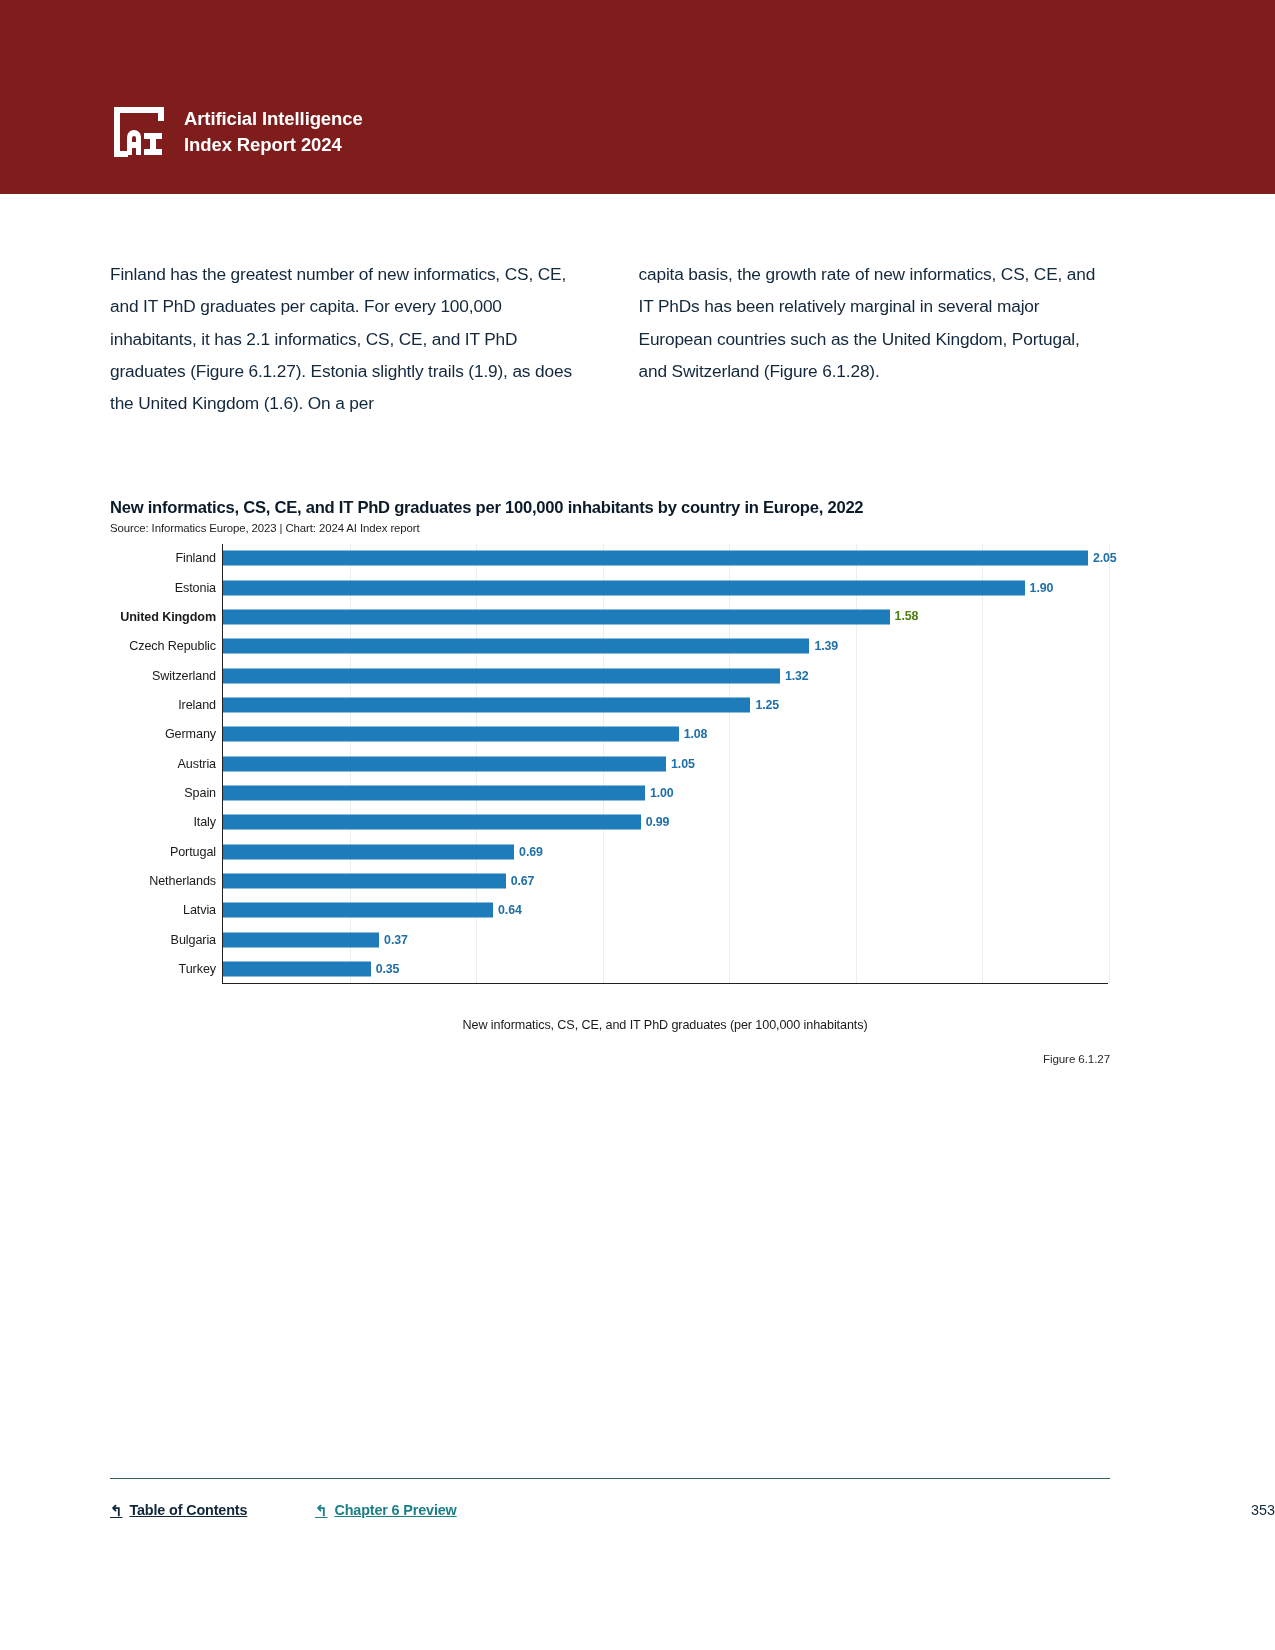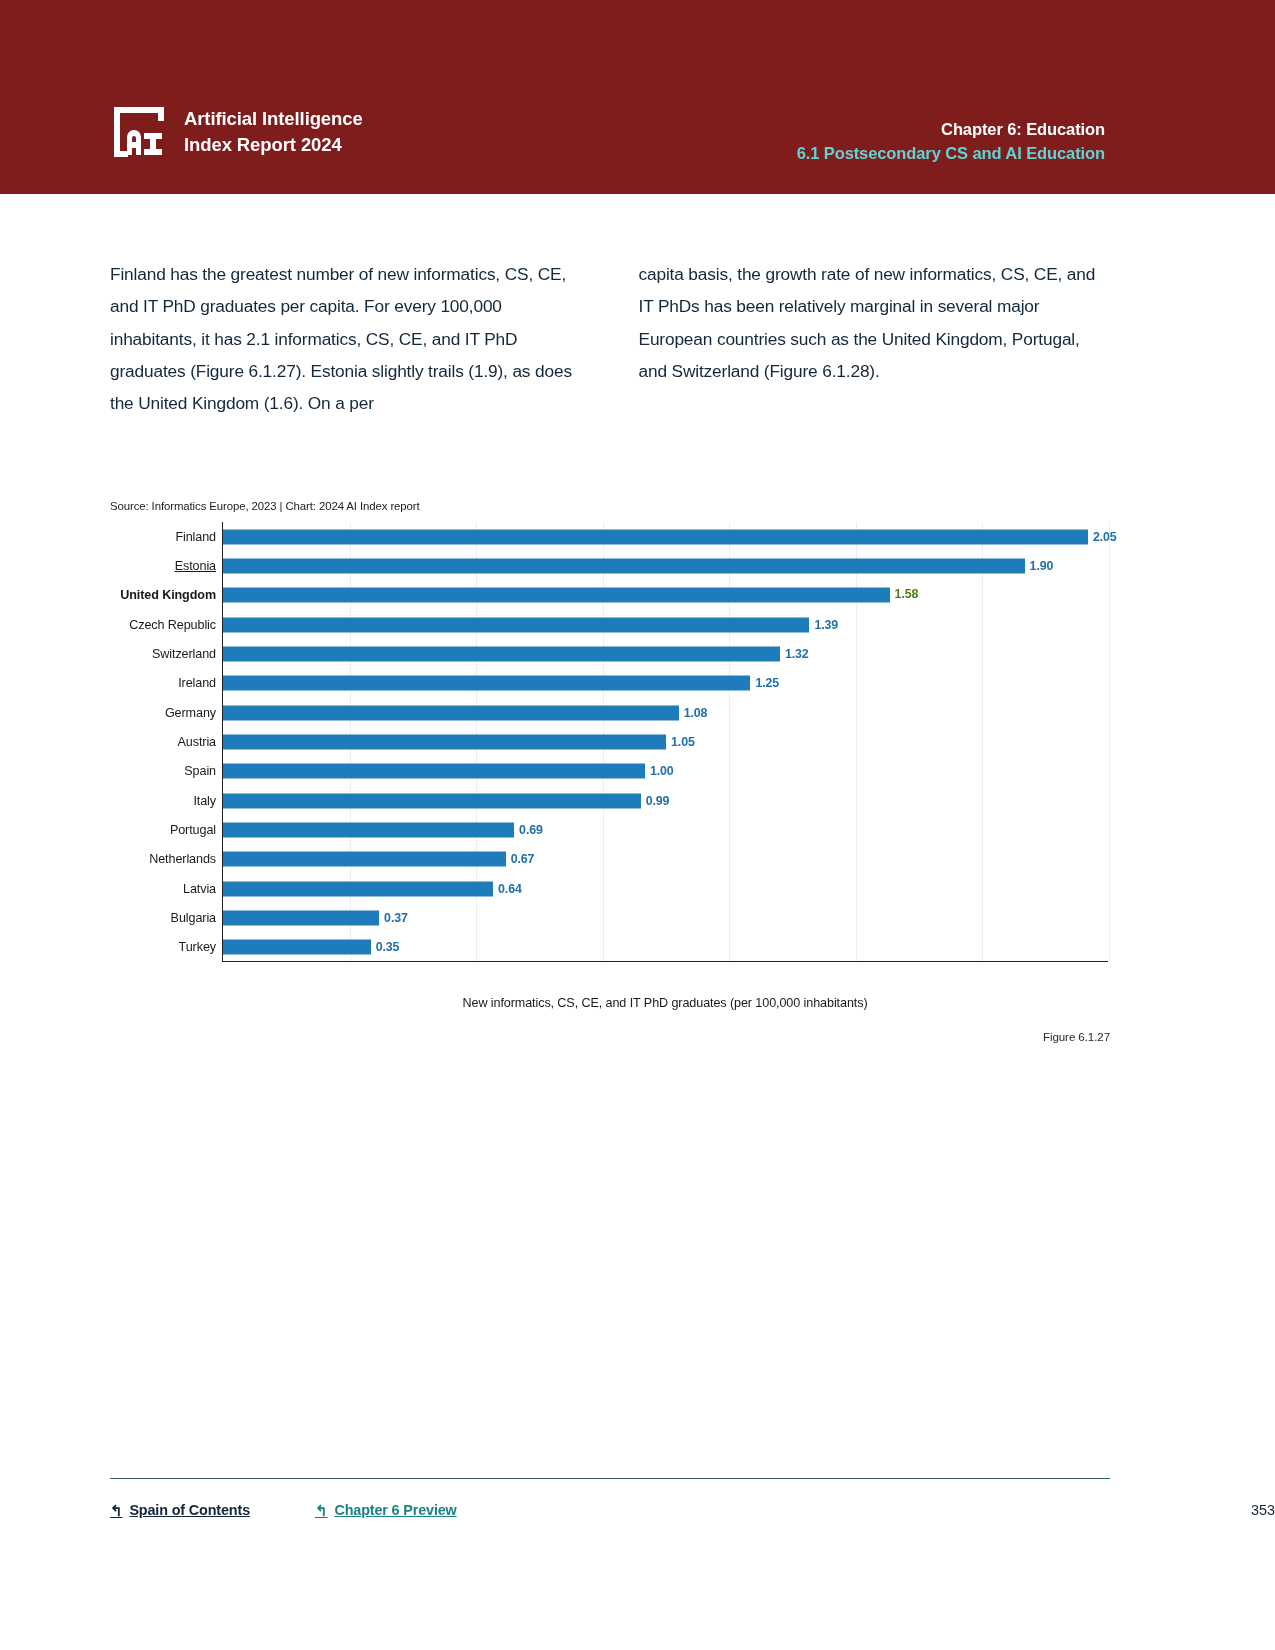--- a/index.html
+++ b/index.html
@@ -251,10 +251,6 @@
       <div>Artificial Intelligence</div>
       <div>Index Report 2024</div>
     </div>
-  </div>
-  <div class="header-right">
-    <div class="chapter-line">Chapter 6: Education</div>
-    <div class="section-line">6.1 Postsecondary CS and AI Education</div>
   </div>
 </div>
 

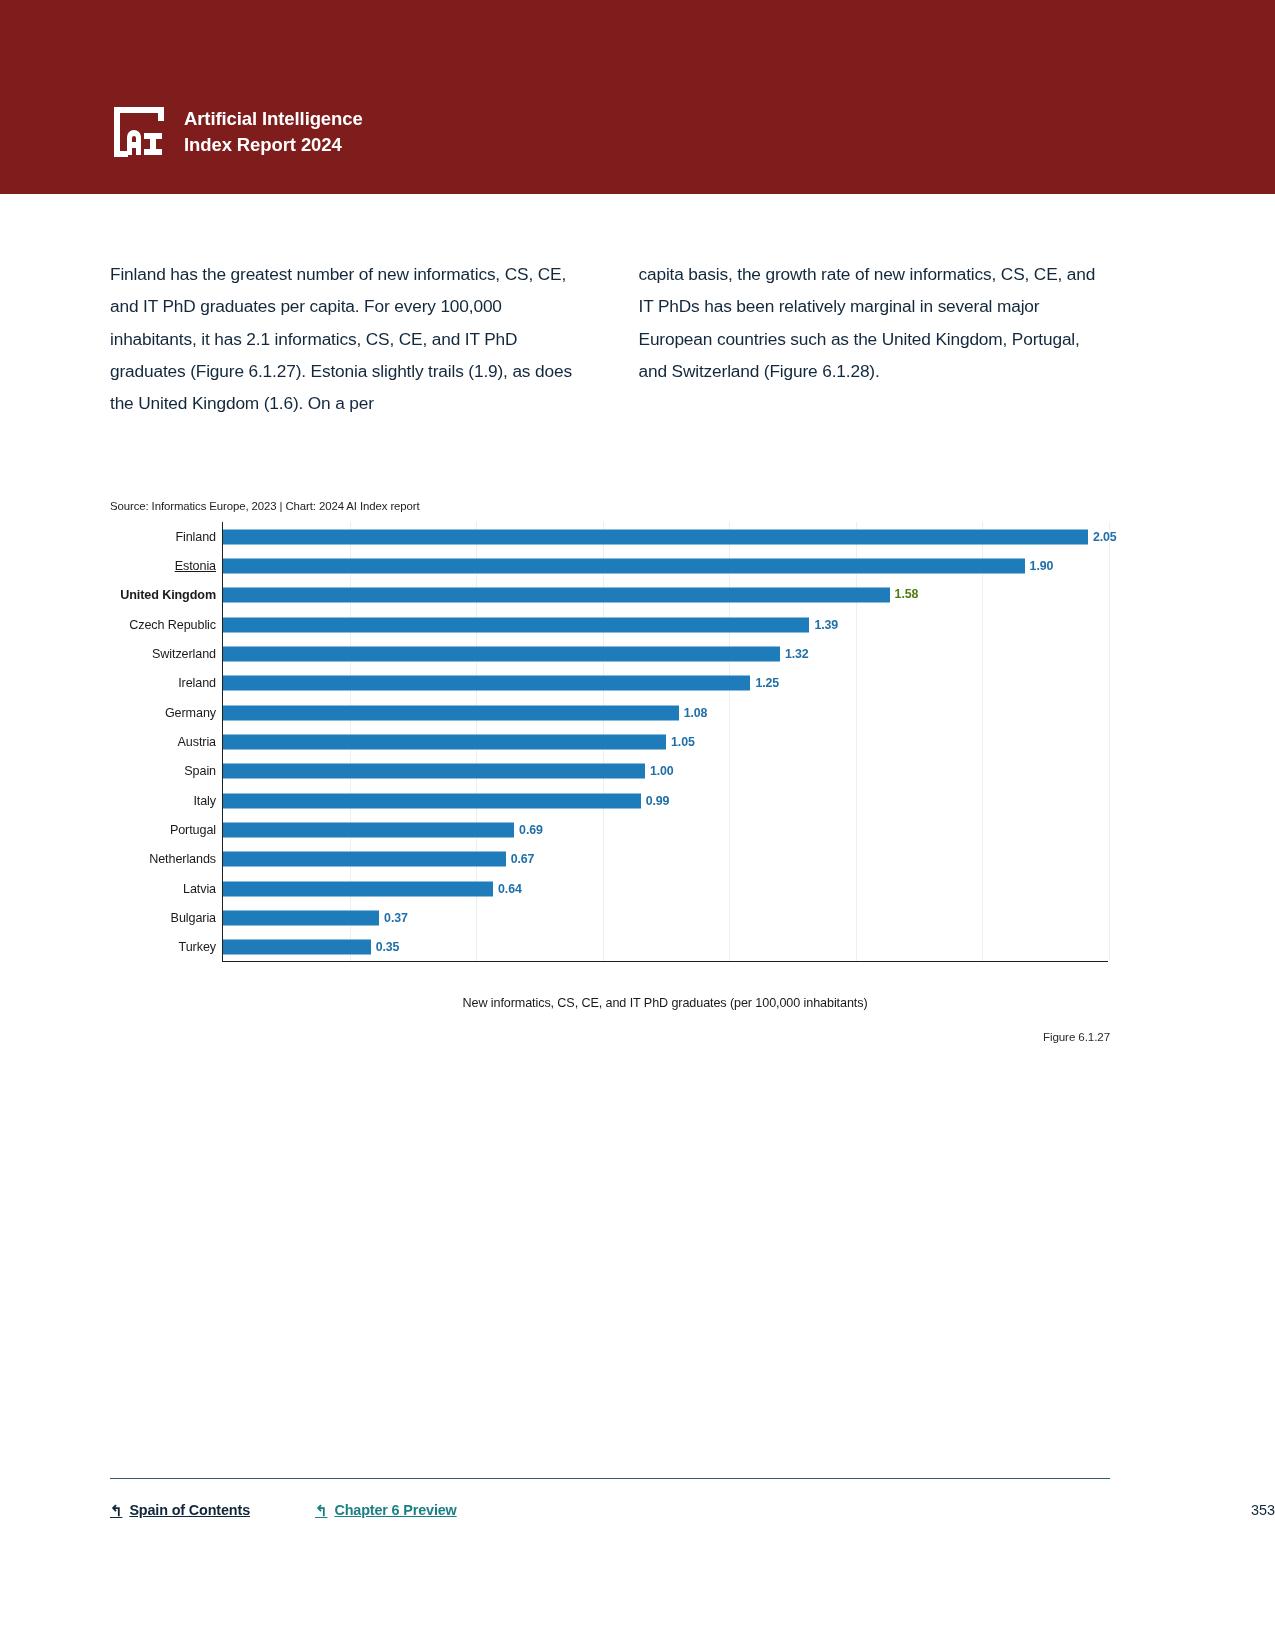--- a/index.html
+++ b/index.html
@@ -260,6 +260,7 @@
 </div>
 
 <div class="chart-block">
+  <div class="chart-title">New informatics, CS, CE, and IT PhD graduates per 100,000 inhabitants by country in Europe, 2022</div>
   <div class="chart-source">Source: Informatics Europe, 2023 | Chart: 2024 AI Index report</div>
 
   <div class="plot-wrap">

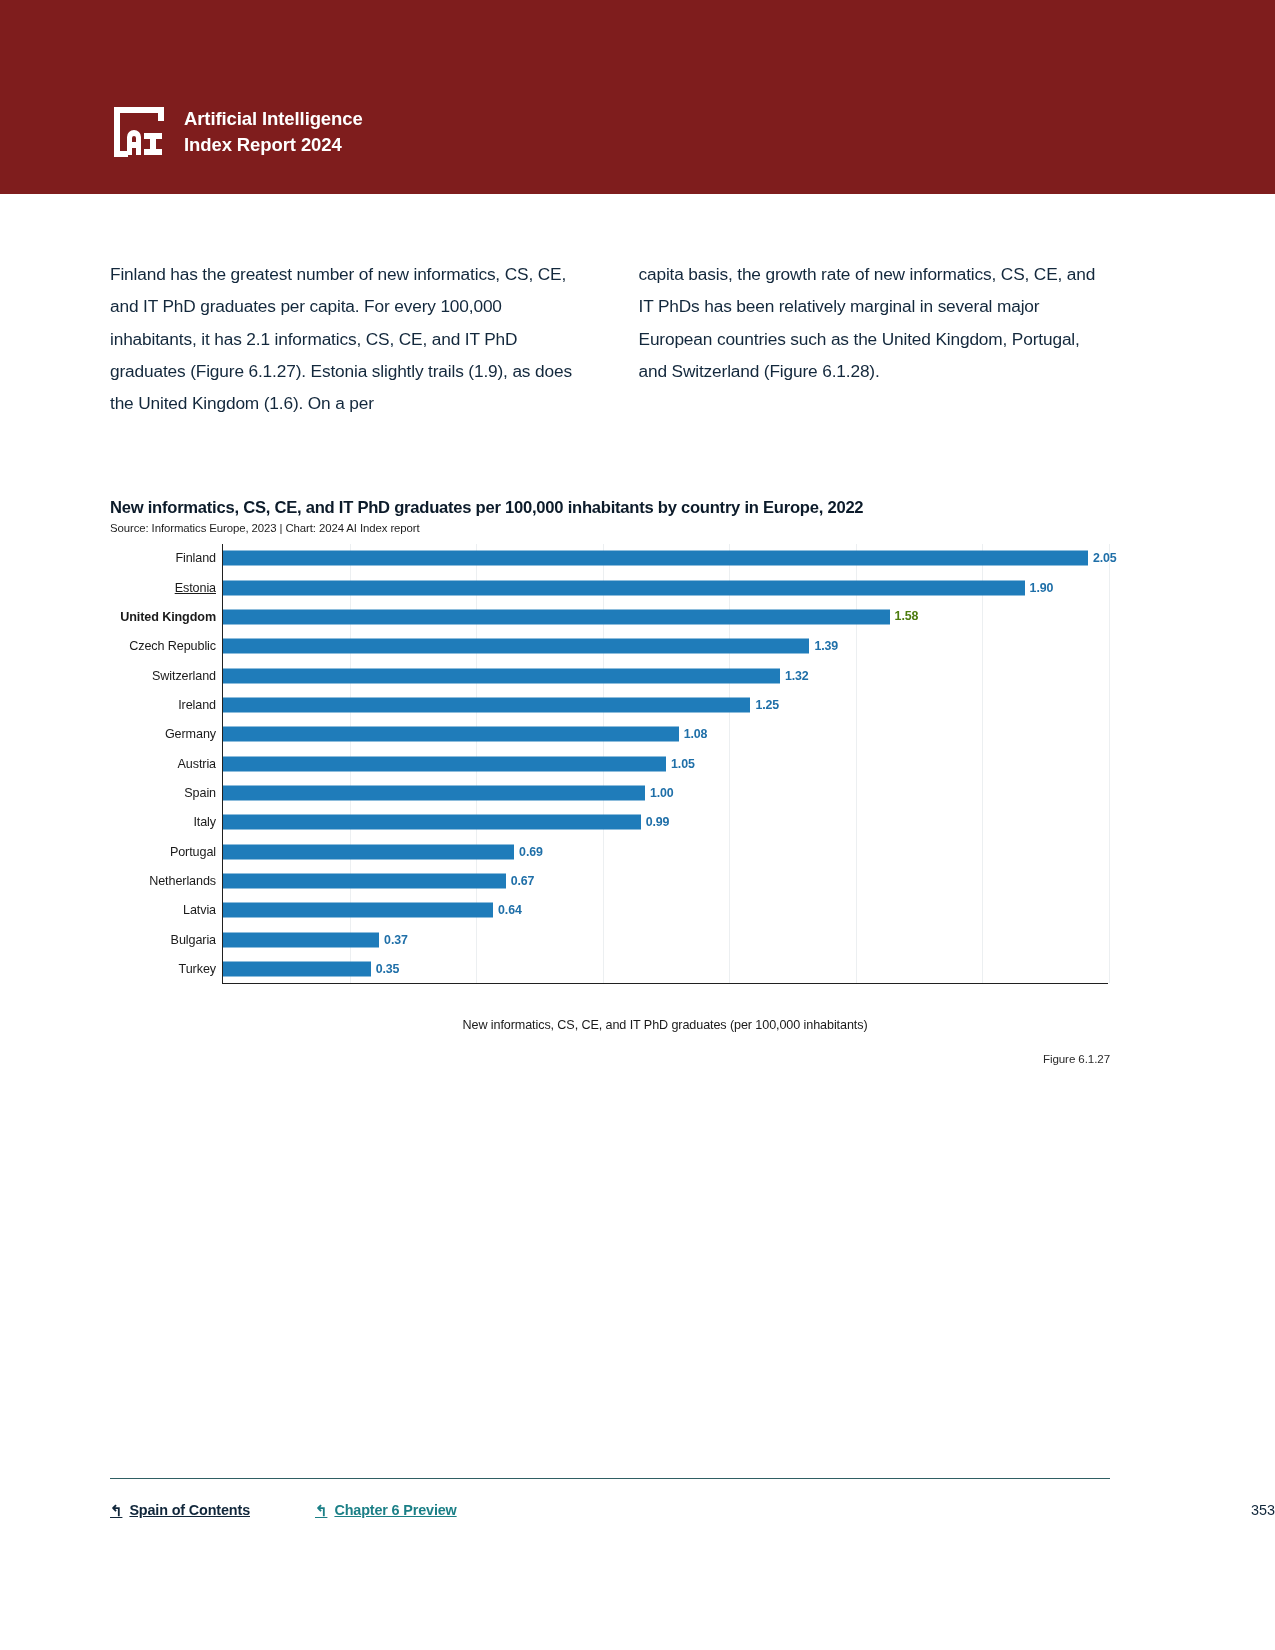--- a/index.html
+++ b/index.html
@@ -266,7 +266,7 @@
   <div class="plot-wrap">
     <div class="cat-labels" id="cat-labels">
         <div class="cat-label" style="top: 14.6667px;">Finland</div>
-        <div class="cat-label" style="top: 44px; text-decoration: underline;">Estonia</div>
+        <div class="cat-label" style="top: 44px;">Estonia</div>
         <div class="cat-label" style="top: 73.3333px; font-weight: bold;">United Kingdom</div>
         <div class="cat-label" style="top: 102.667px;">Czech Republic</div>
         <div class="cat-label" style="top: 132px;">Switzerland</div>

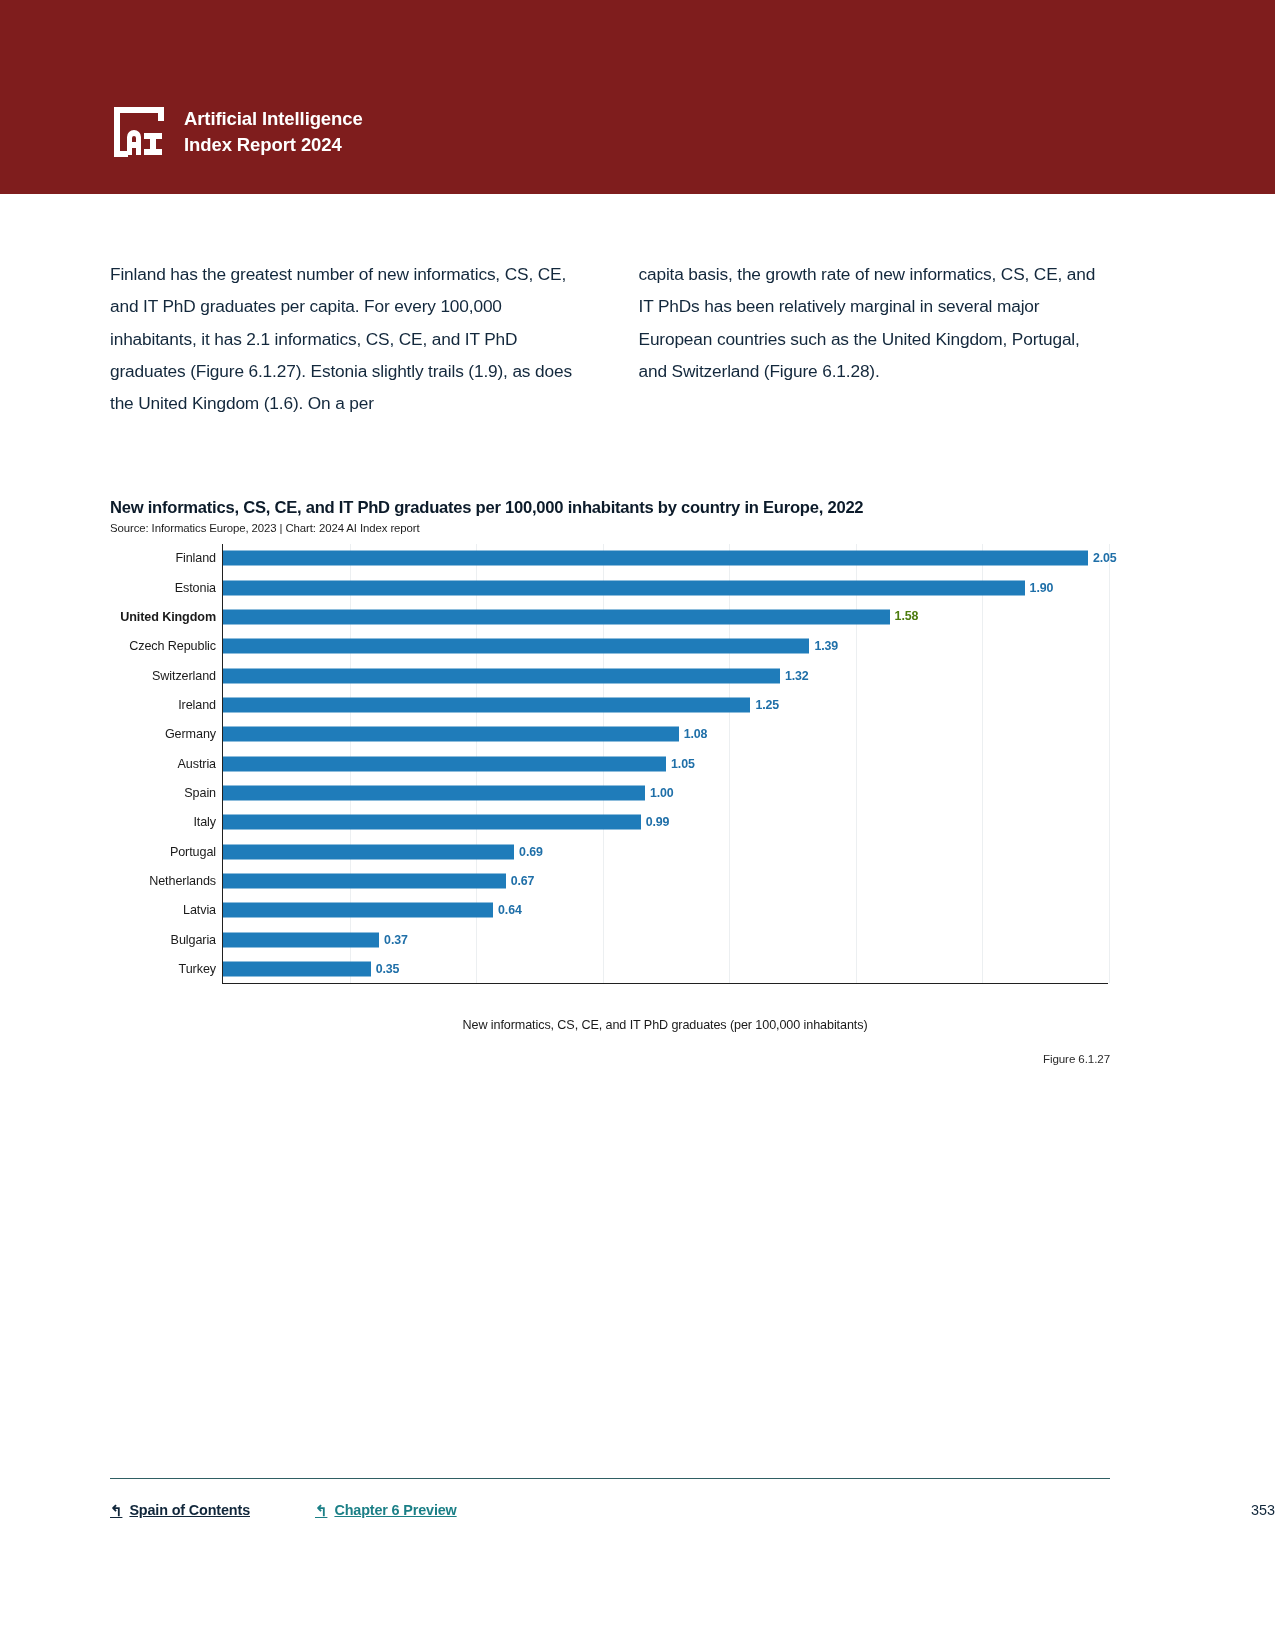--- a/index.html
+++ b/index.html
@@ -329,7 +329,7 @@
 <div class="footer">
   <a class="footer-link toc-link" href="#">
     <span class="arrow-icon">↰</span>
-    <span>Spain of Contents</span>
+    <span>Table of Contents</span>
   </a>
   <a class="footer-link prev-link" href="#">
     <span class="arrow-icon">↰</span>

